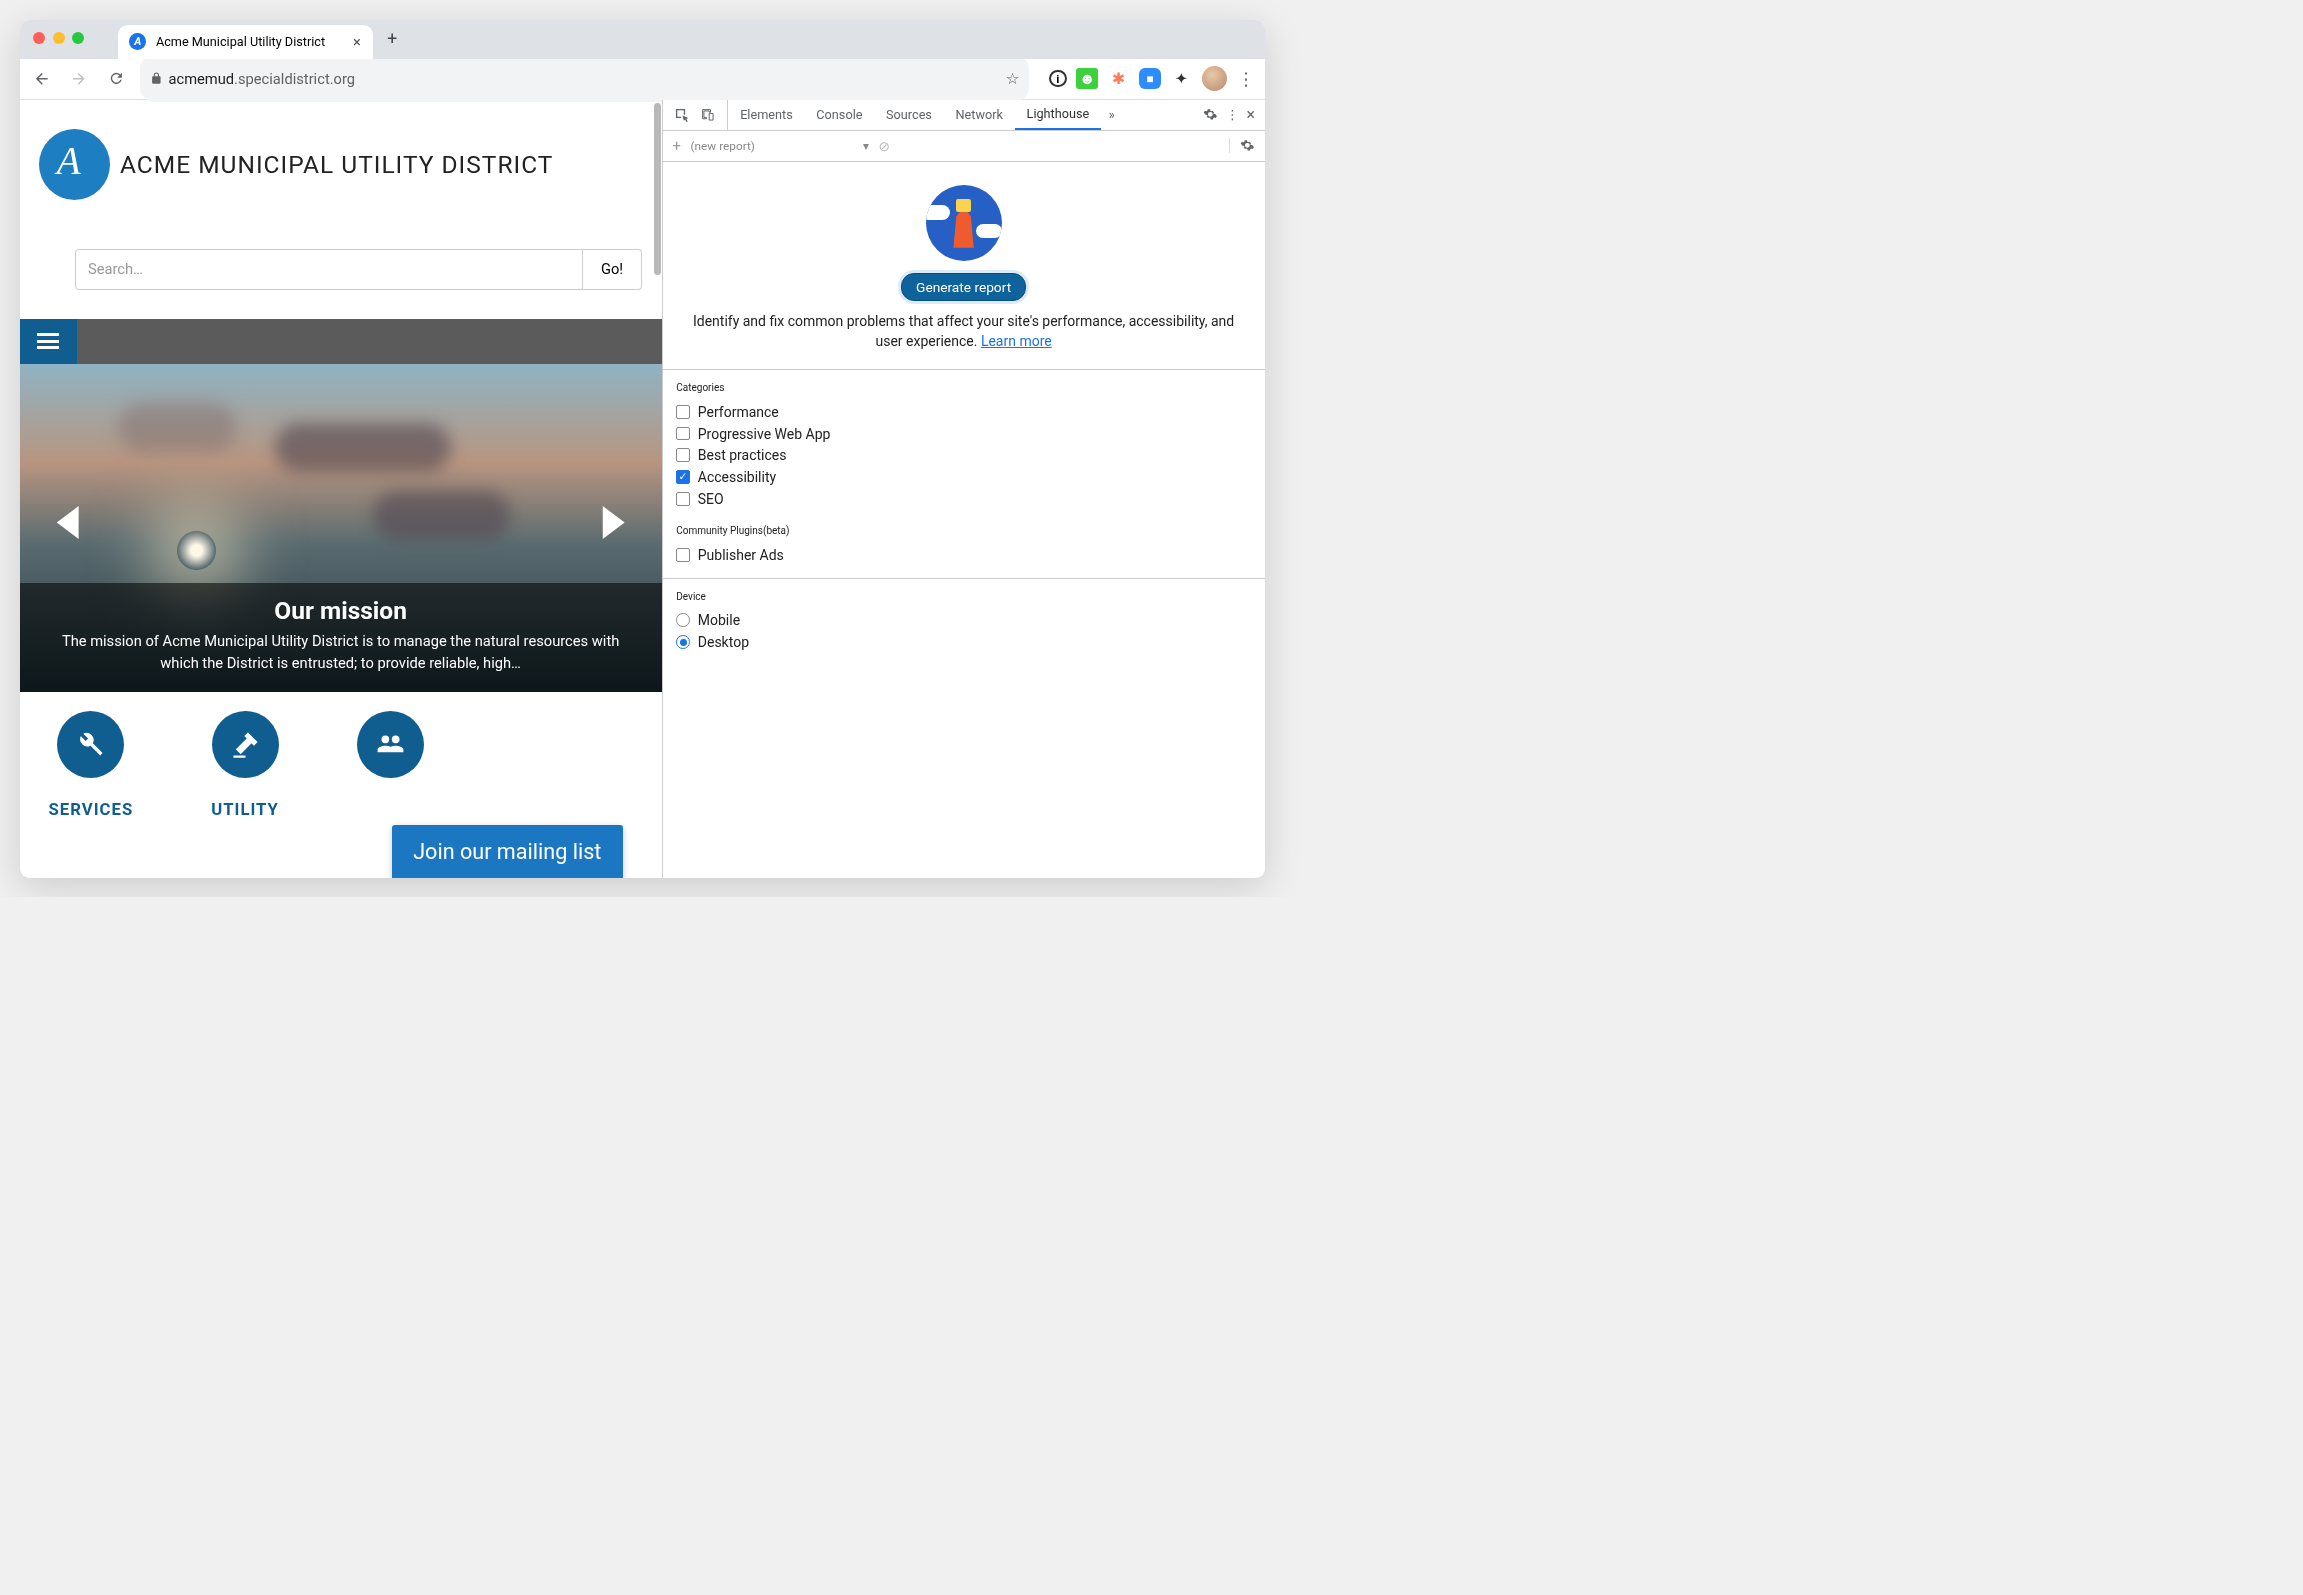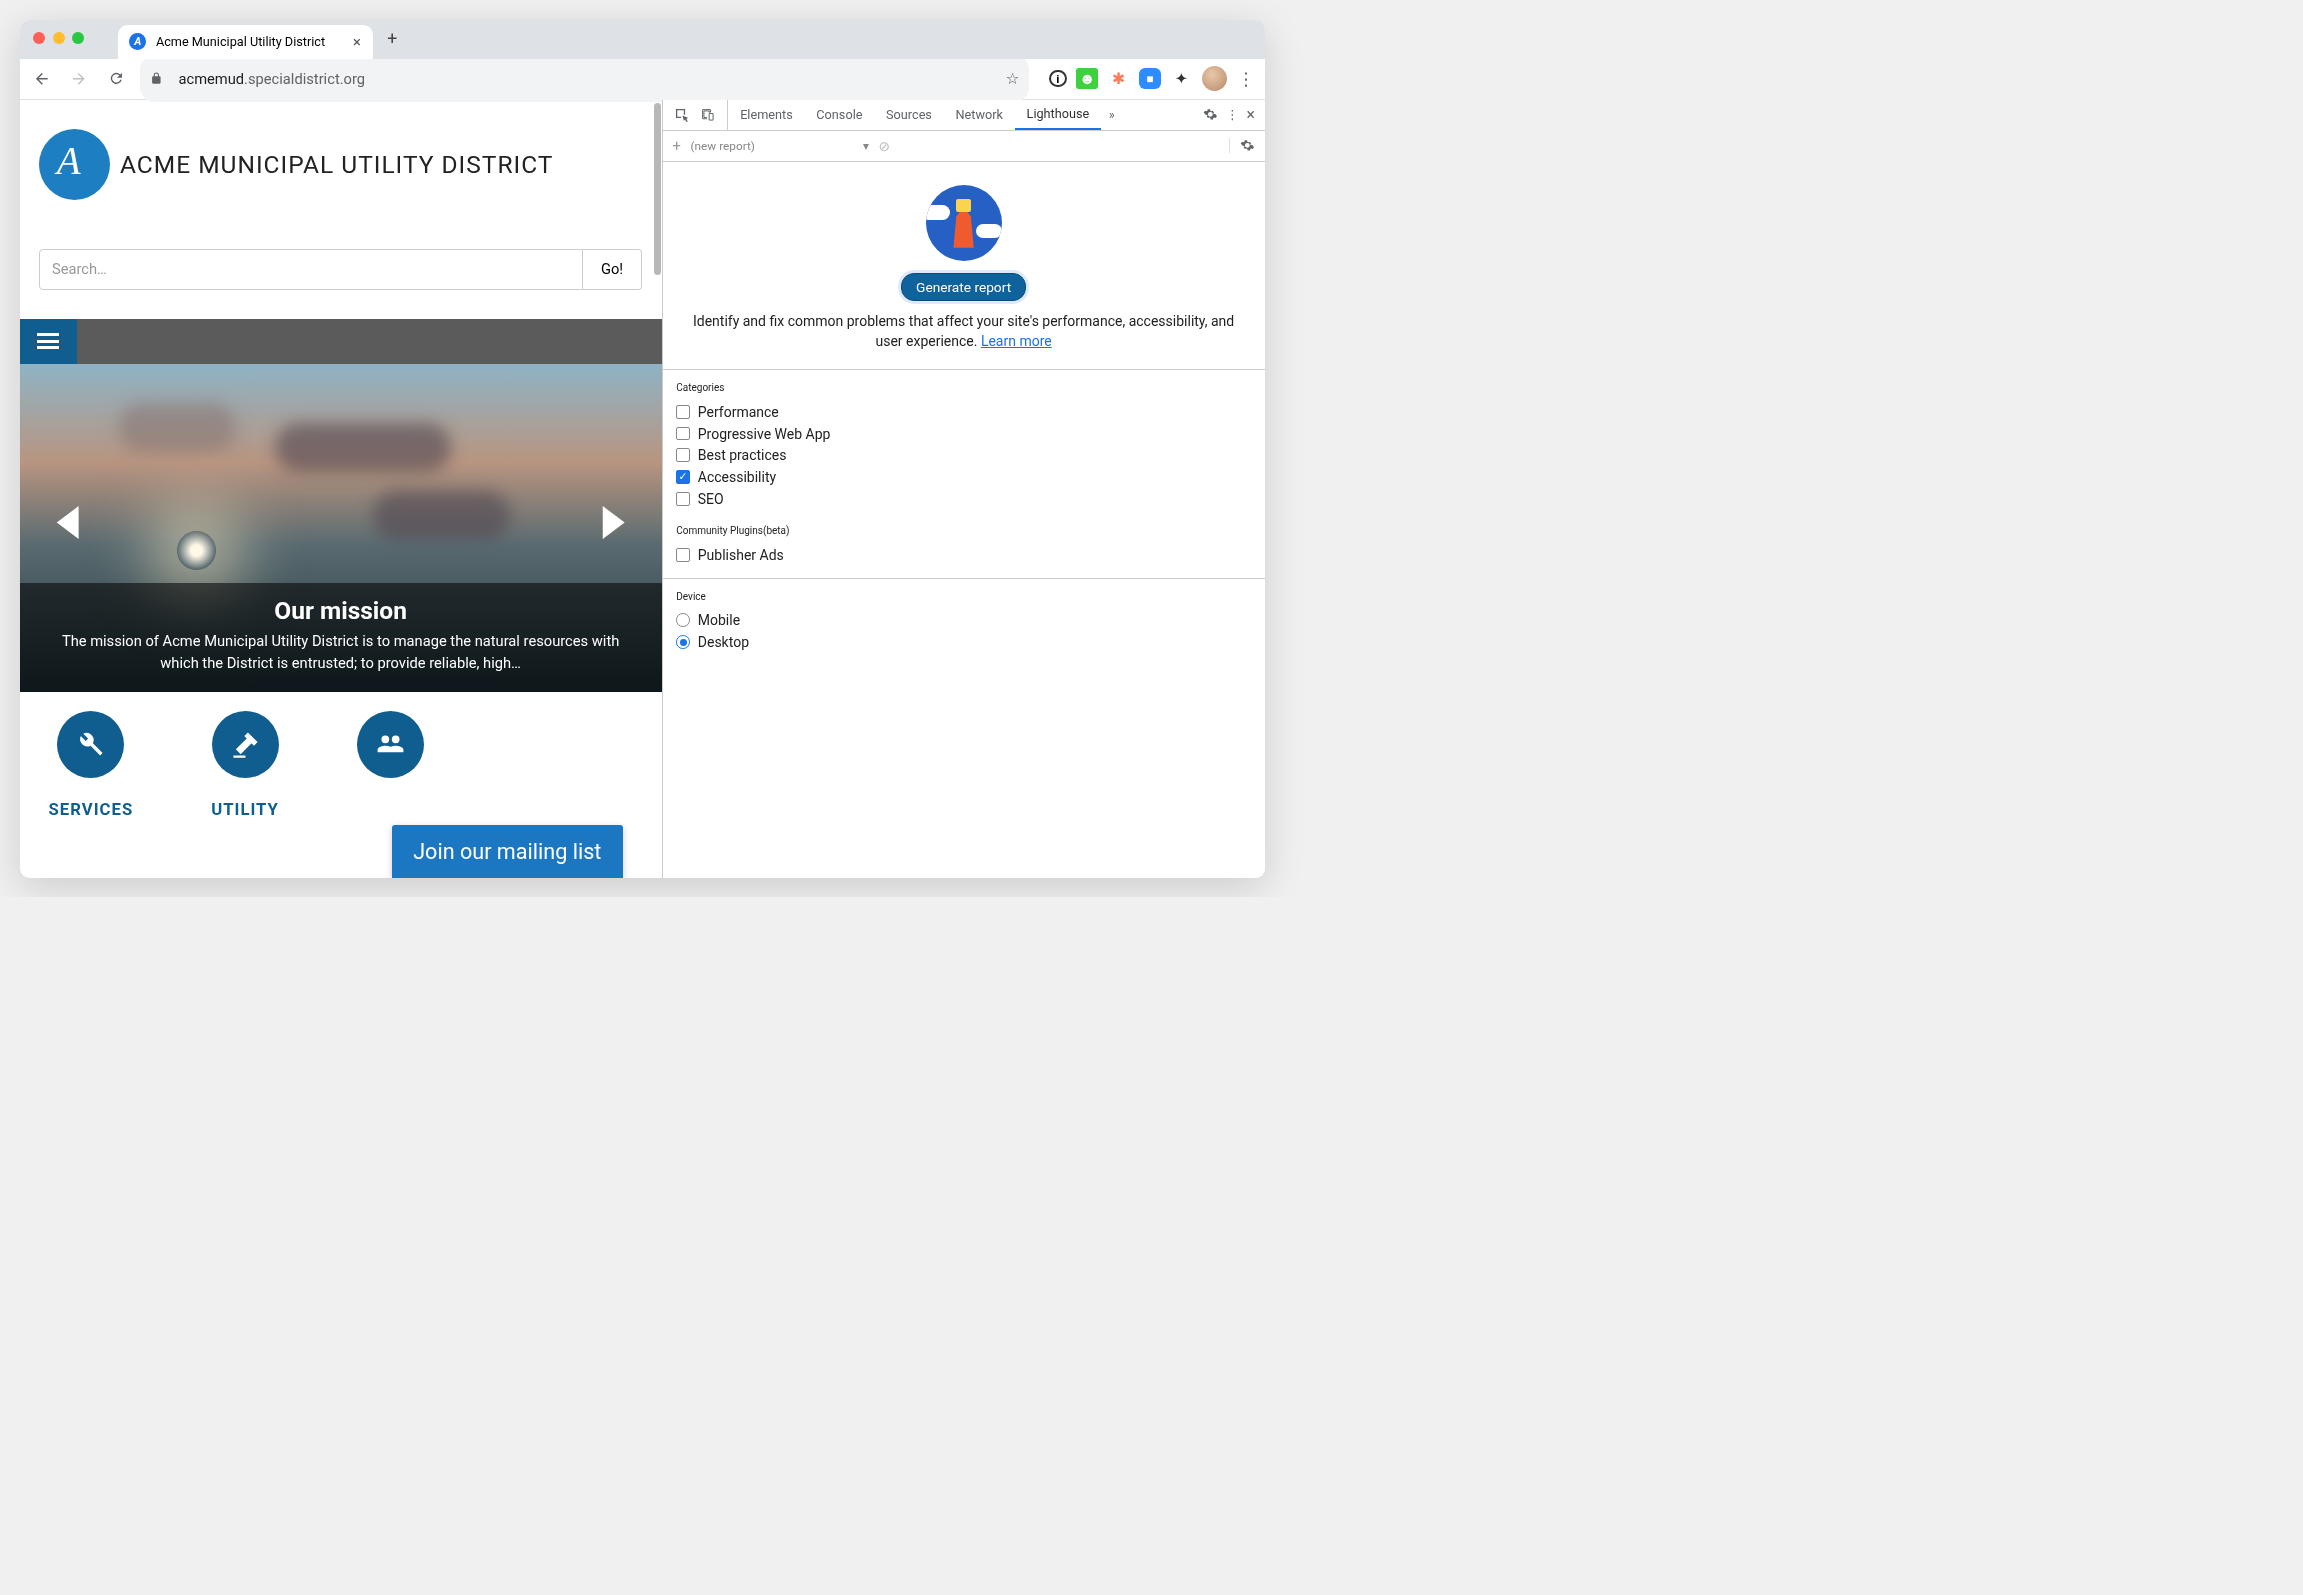--- a/index.html
+++ b/index.html
@@ -69,7 +69,7 @@
 .nav-btn.disabled { opacity:0.4; }
 .addr-bar {
   flex:1; height:47px; background:#f1f3f4; border-radius:14.7px;
-  display:flex; align-items:center; padding:0 9.8px; gap:16px;
+  display:flex; align-items:center; padding:0 9.8px; gap:6px;
   margin-right:7.8px;
 }
 .lock-icon { color:#5f6368; font-size:12.7px; }

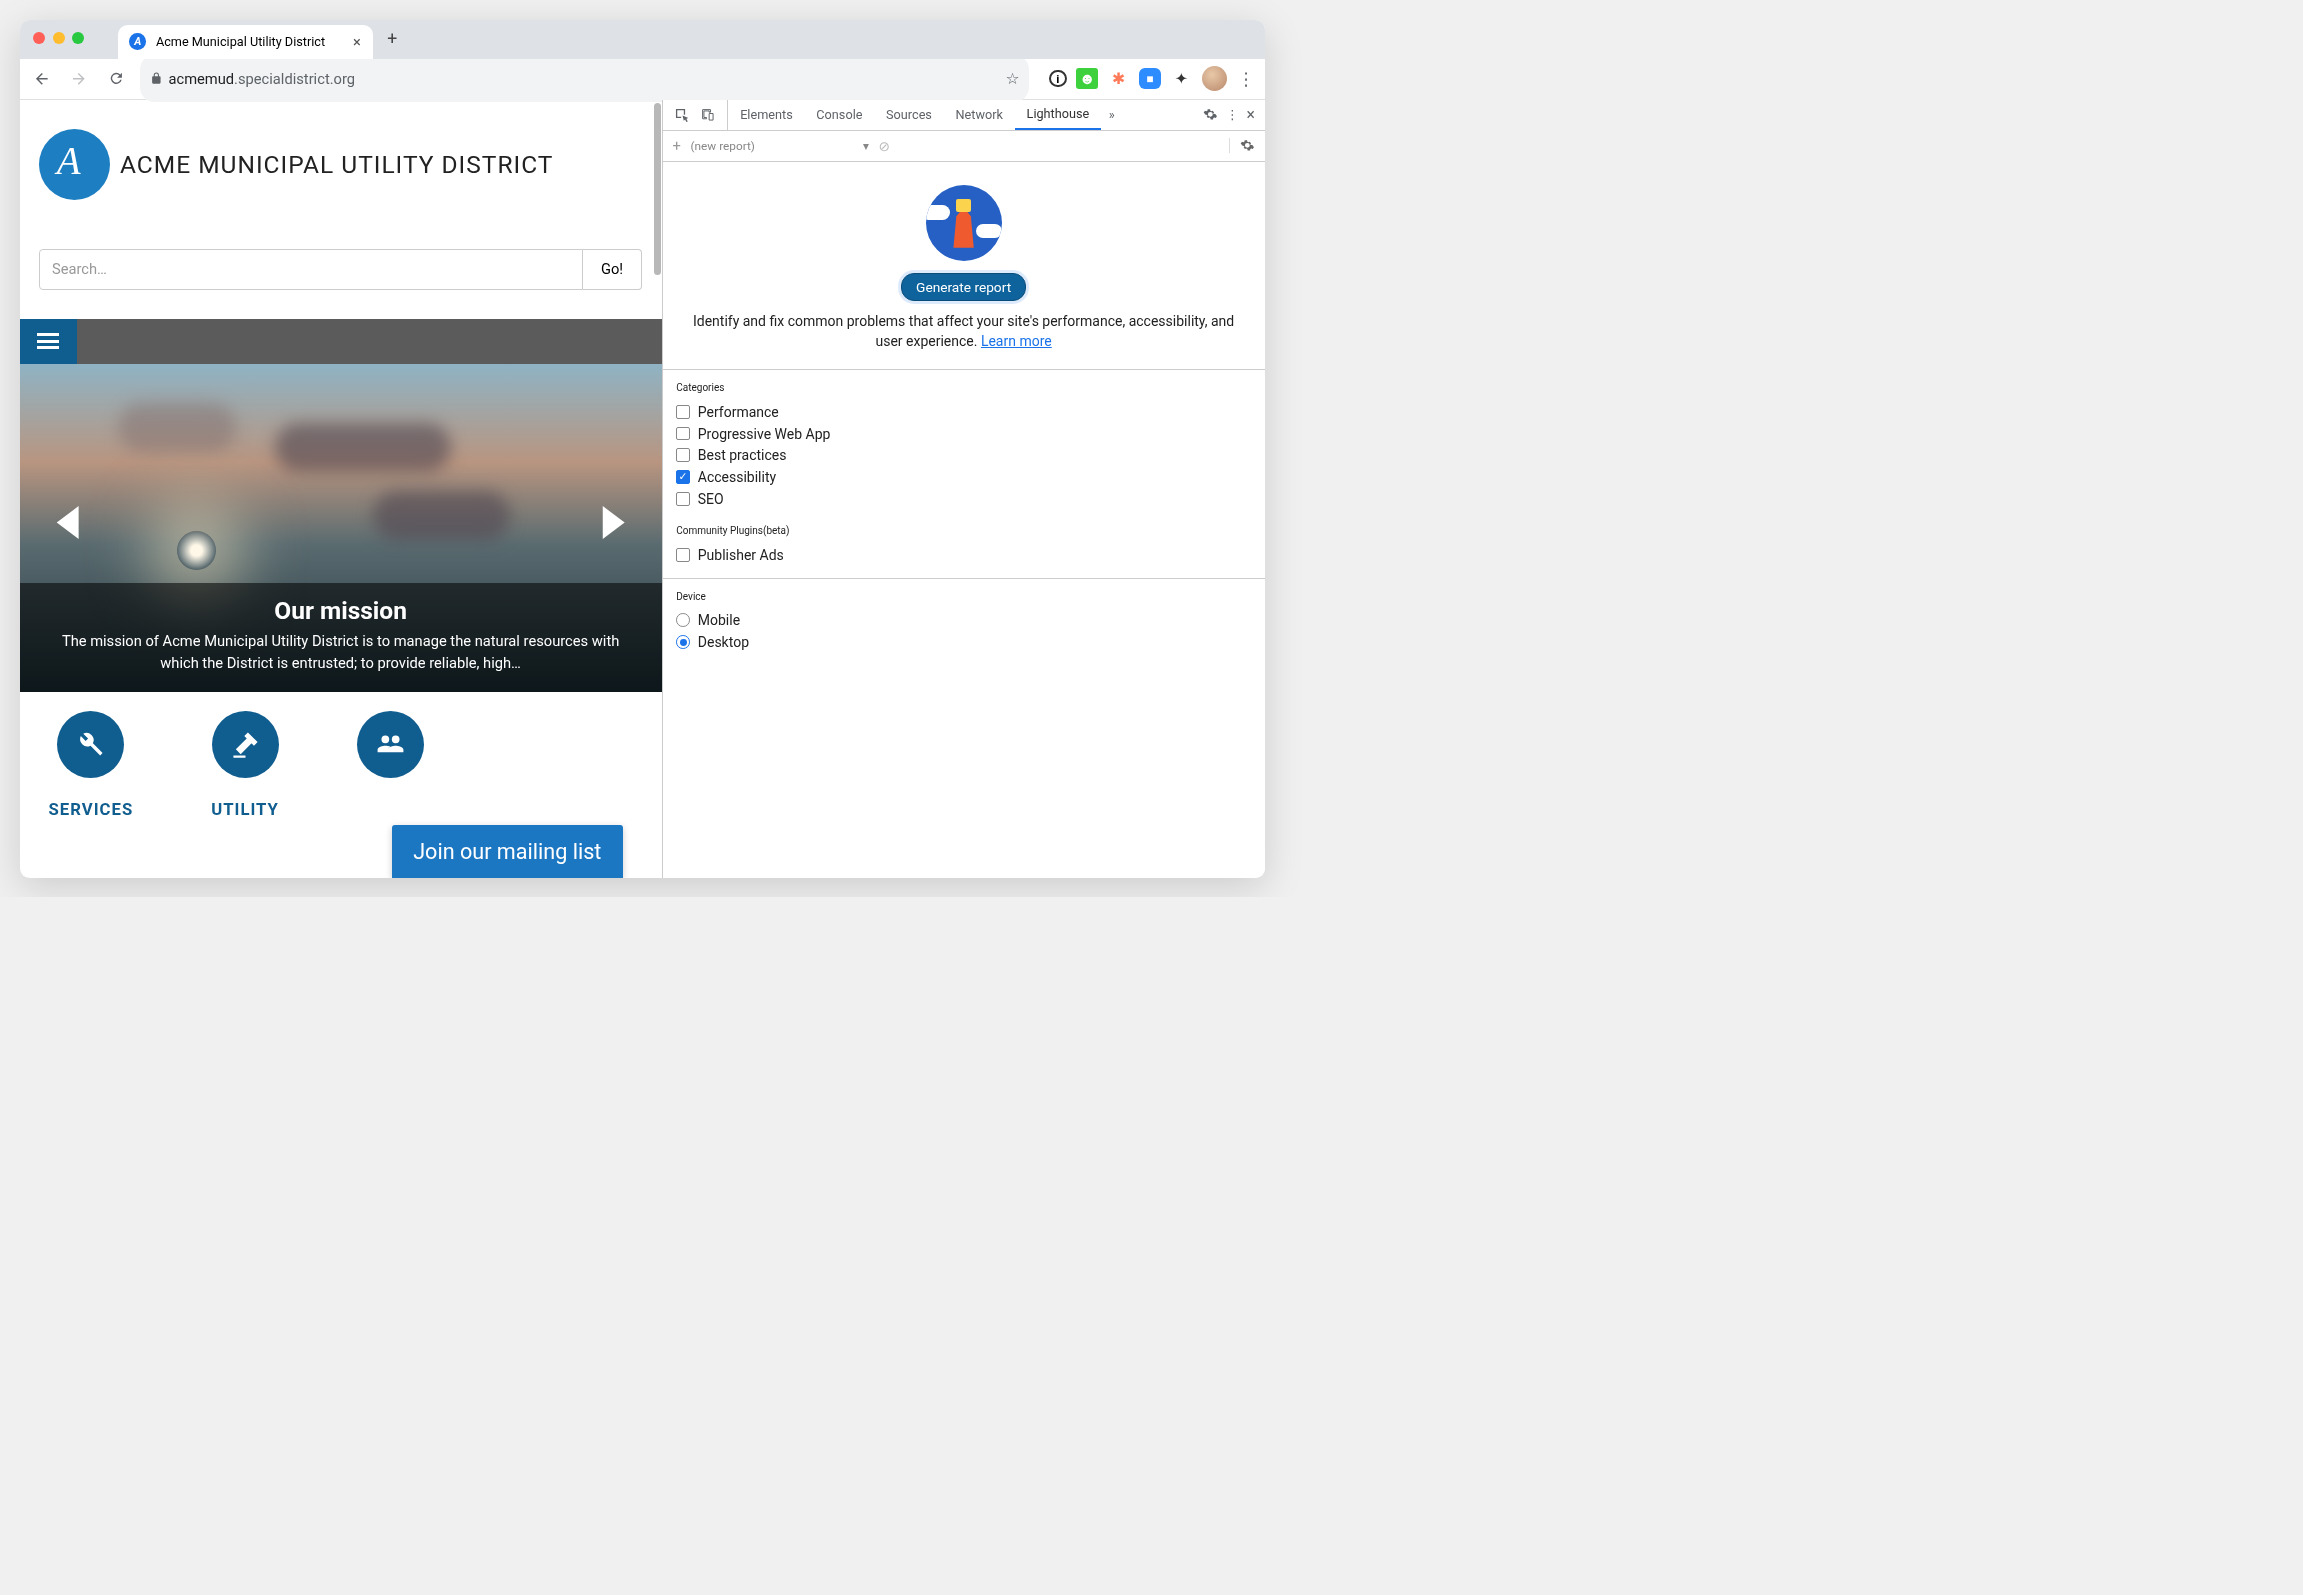--- a/index.html
+++ b/index.html
@@ -93,7 +93,7 @@
 .logo-circle { width:71px; height:71px; border-radius:50%; background:#1d7ec1; position:relative; }
 .logo-circle::after { content:'A'; color:#fff; font-style:italic; font-size:39px; font-family:serif; position:absolute; left:17.6px; top:9.8px; }
 .logo-text { font-size:24.5px; letter-spacing:1px; color:#222; font-weight:400; }
-.search-row { display:flex; padding: 0 19.6px 29px 19.6px; }
+.search-row { display:flex; padding: 0 19.6px 29px 19.6px; margin-left: 36px; }
 .search-input { flex:1; height:41px; border:1px solid #ccc; border-radius:3.9px 0 0 3.9px; padding:0 11.8px; font-size:14.7px; color:#999; display:flex; align-items:center; }
 .go-btn { width:59px; height:41px; border:1px solid #ccc; border-left:none; border-radius:0 3.9px 3.9px 0; background:#fff; display:flex; align-items:center; justify-content:center; font-size:14.7px; }
 .navbar { height:45px; background:#5b5b5b; display:flex; }

